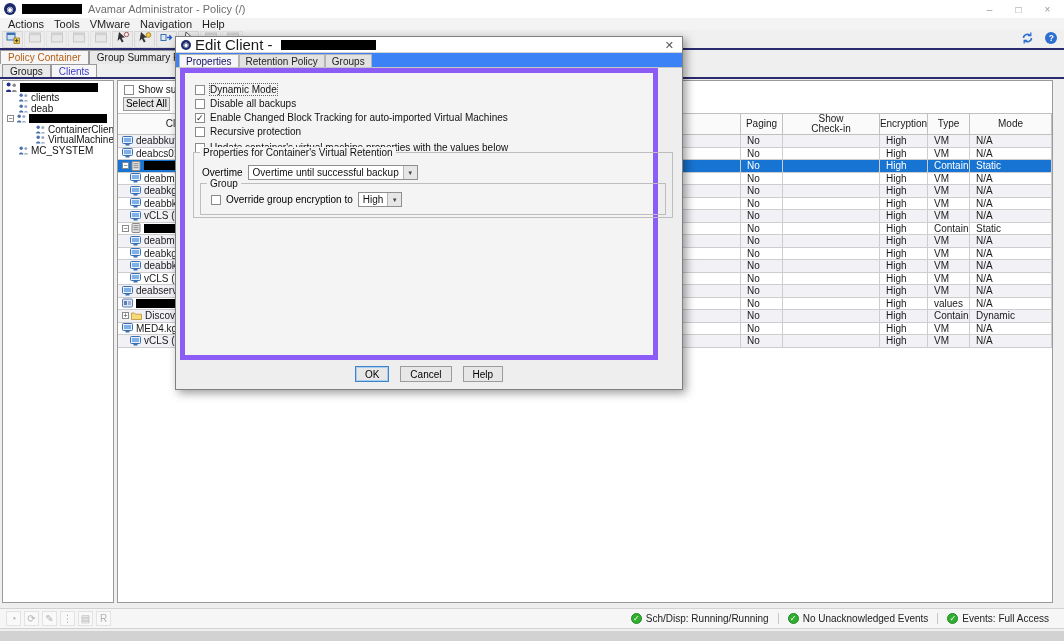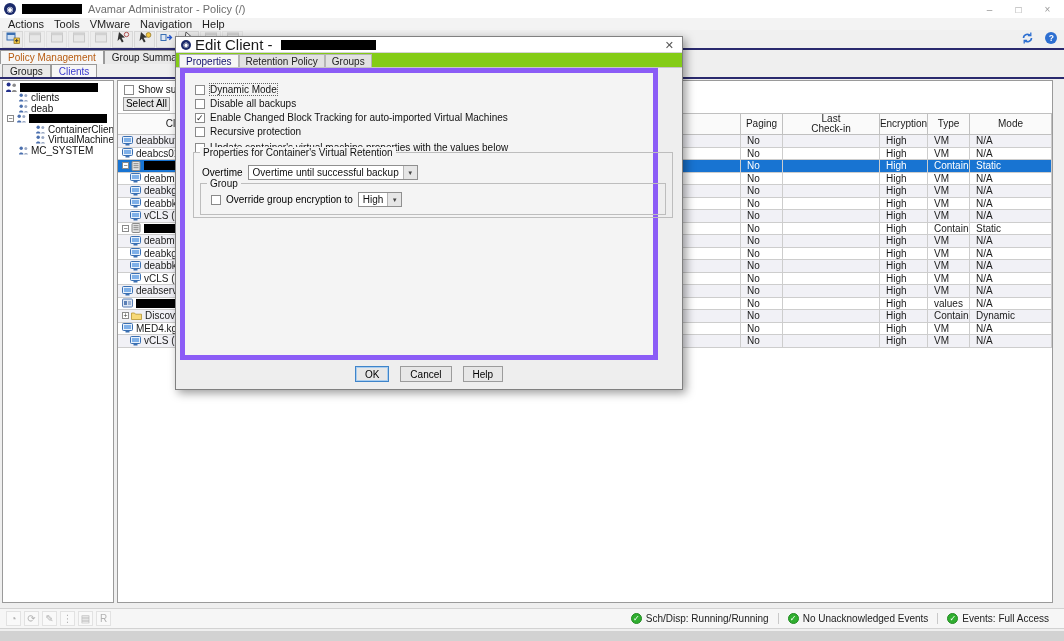--- a/index.html
+++ b/index.html
@@ -209,7 +209,7 @@
     <div class="navline1"></div>
 
     <div class="maintabs" id="maintabs">
-        <span class="tab sel-main">Policy Management</span>
+        <span class="tab sel-main">Policy Container</span>
         <span class="tab">Group Summary Reports</span>
         <span class="tab">Client Summary</span>
       </div>

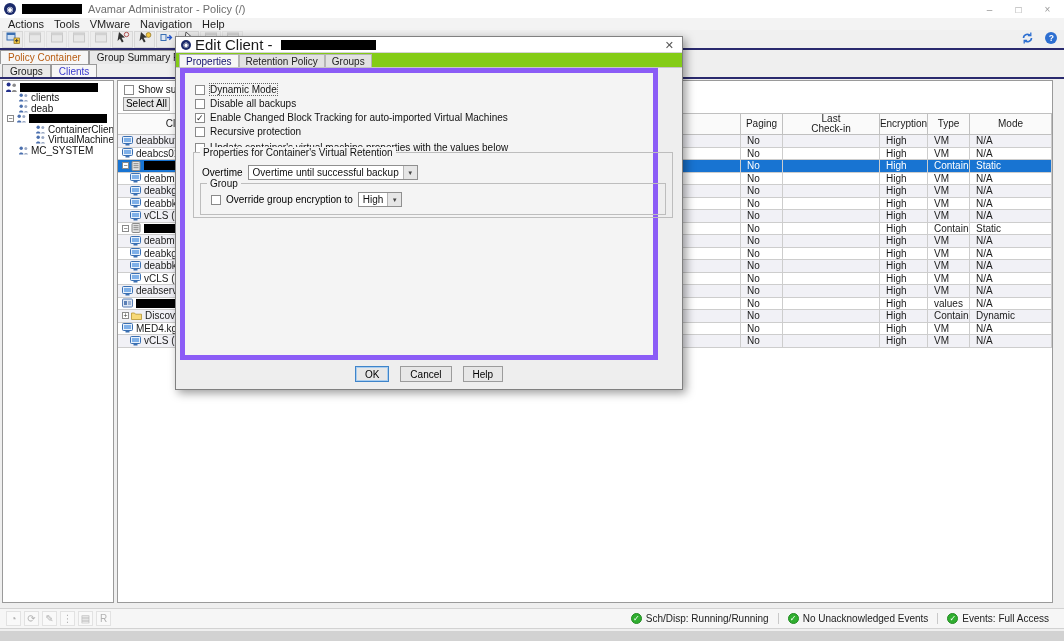--- a/index.html
+++ b/index.html
@@ -66,7 +66,7 @@
   .dlg-title{font-size:15px;color:#1a1a1a;white-space:nowrap;}
   .dlg-redact{width:95px;height:10px;margin-left:4px;}
   .dlg-close{margin-left:auto;font-size:11px;color:#555;line-height:16px;padding:0 3px;}
-  .dlg-tabs{display:flex;height:15px;background:#84cc16;padding:1px 0 0 3px;border-bottom:1px solid #c6c6c6;}
+  .dlg-tabs{display:flex;height:15px;background:#3b82f6;padding:1px 0 0 3px;border-bottom:1px solid #c6c6c6;}
   .dtab{font-size:10px;line-height:12px;padding:1px 6px 0 6px;border:1px solid #b5b5b5;border-bottom:none;background:#e2e2e2;color:#222;white-space:nowrap;}
   .dtab.sel{background:#f6f6f6;color:#14146a;}
   .dlg-content{position:absolute;left:4px;top:31px;width:478px;height:292px;background:#f4f4f4;border:5px solid #8b5cf6;padding-left:32px;}

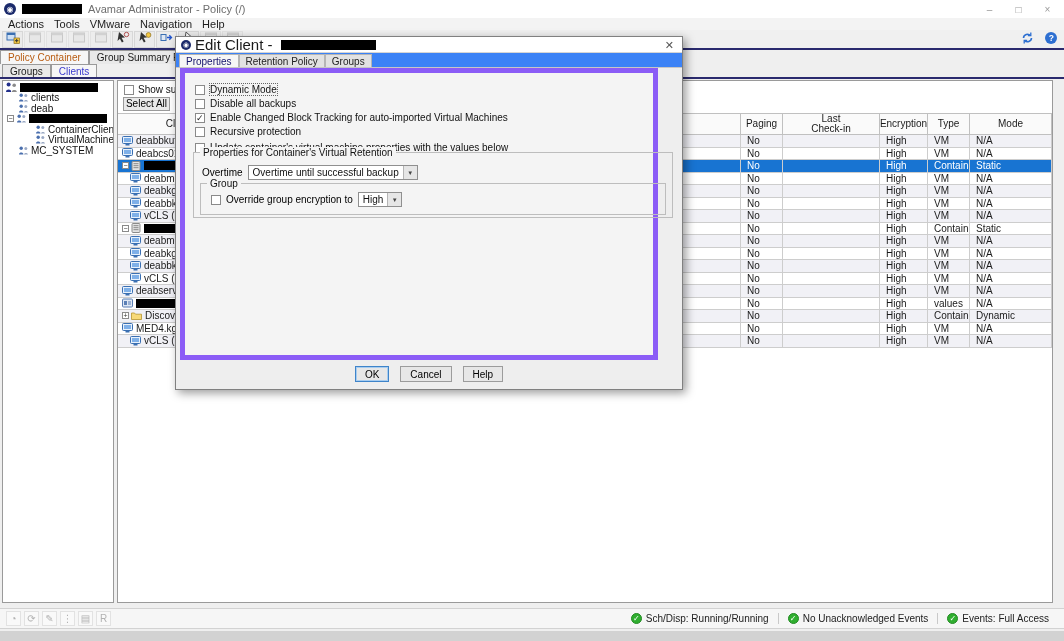--- a/index.html
+++ b/index.html
@@ -312,7 +312,7 @@
             <div class="th" style="width:210px"></div>
             <div class="th" style="width:291px"></div>
             <div class="th" style="width:42px">Paging</div>
-            <div class="th" style="width:97px">Last
+            <div class="th" style="width:97px">Show
 Check-in</div>
             <div class="th" style="width:48px">Encryption</div>
             <div class="th" style="width:42px">Type</div>

